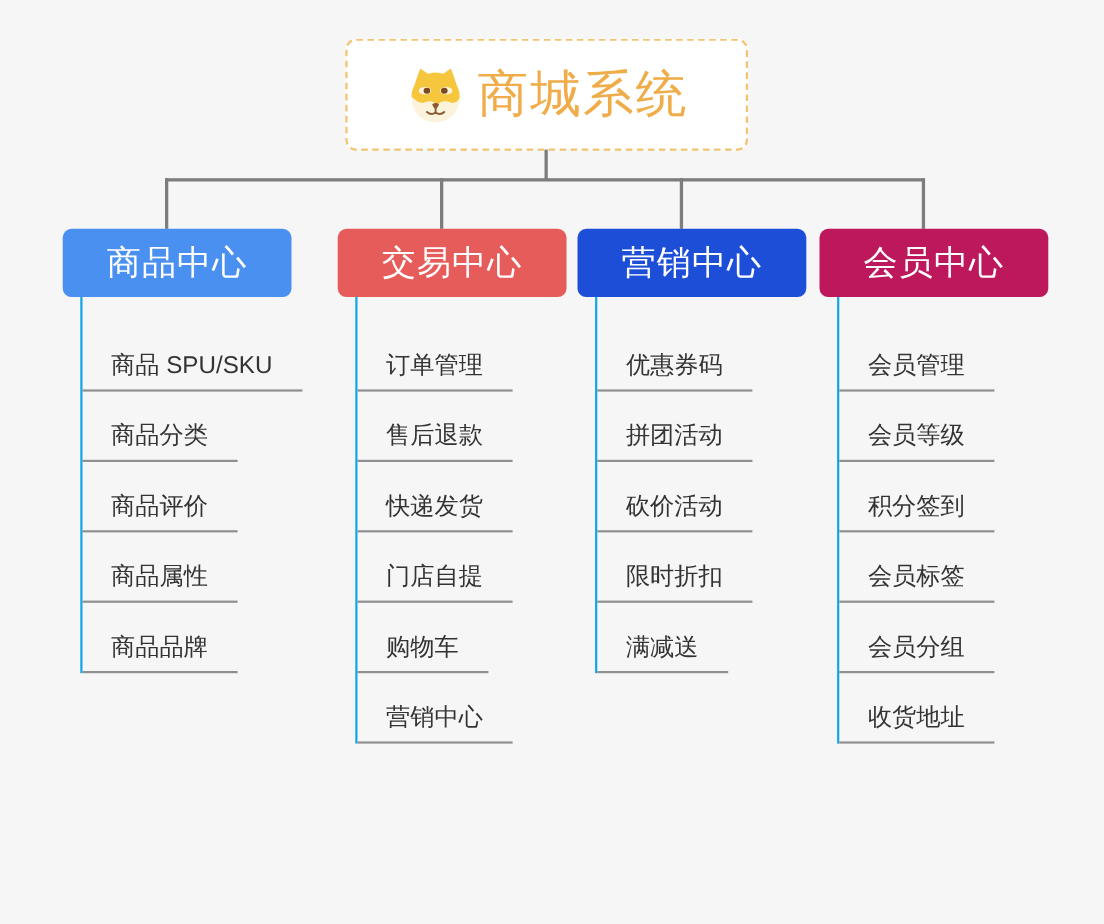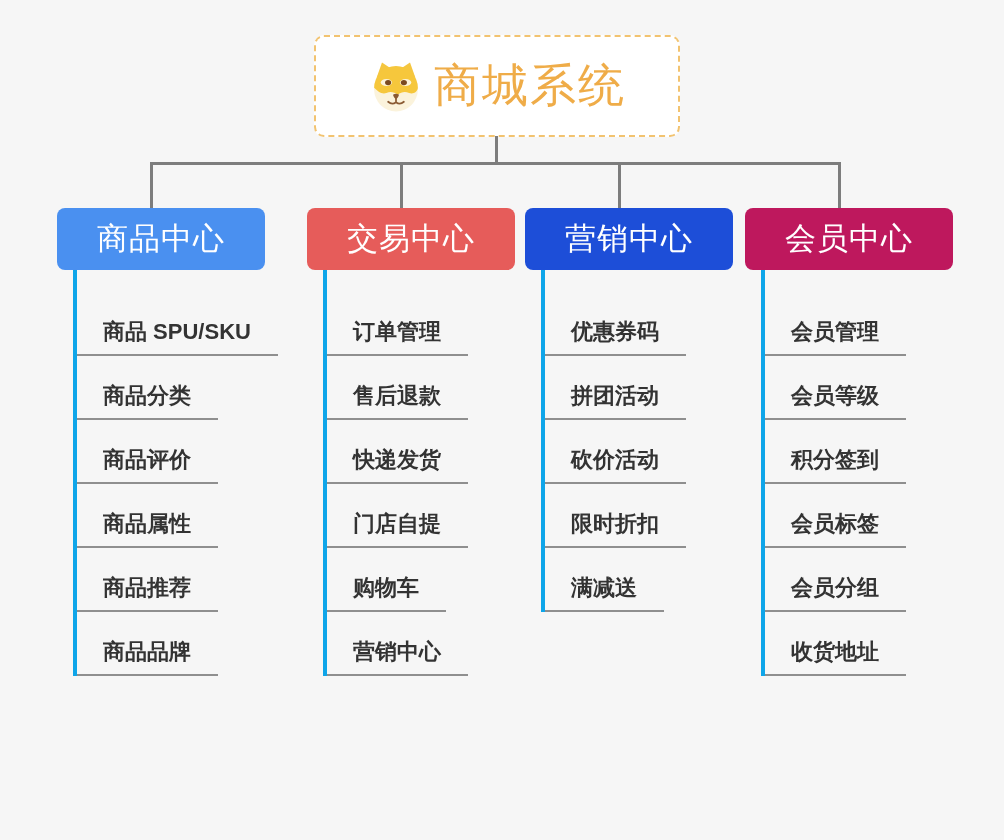--- a/index.html
+++ b/index.html
@@ -59,8 +59,7 @@
   .branch-col {
     position: absolute;
     top: 270px;
-    border-left: 4px solid #0ea5e9;
-    font-weight: bold;
+    border-left: 2px solid #0ea5e9;
   }
   .leaf {
     height: 64px;

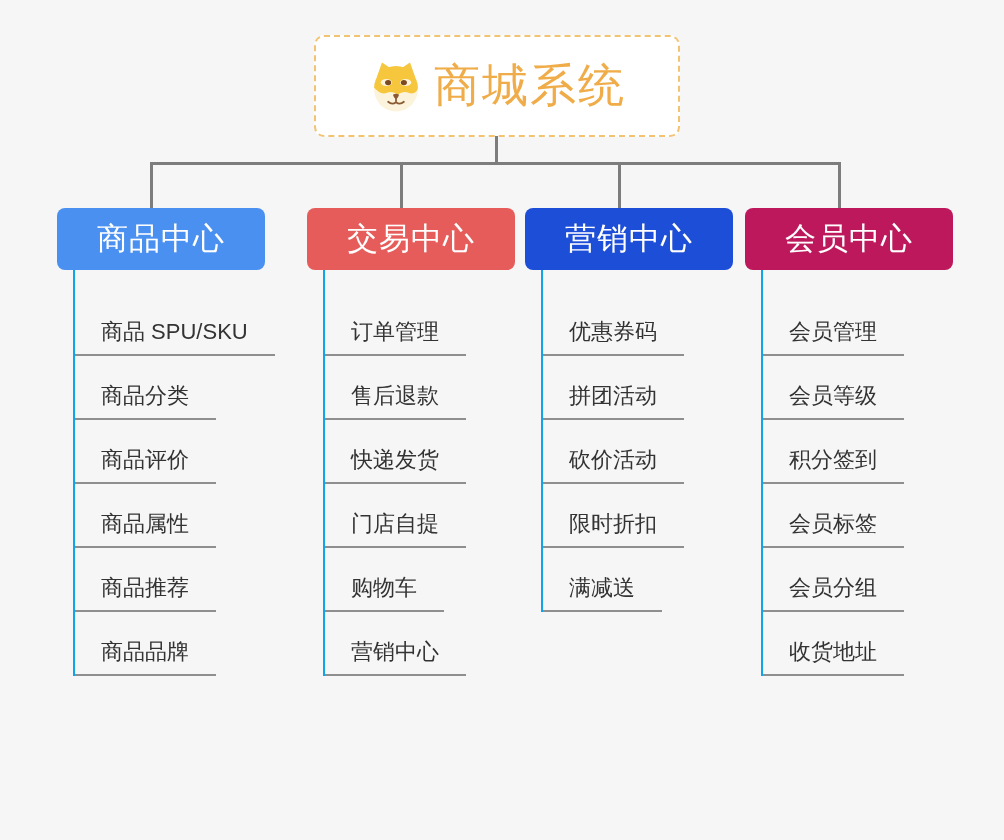--- a/index.html
+++ b/index.html
@@ -117,9 +117,6 @@
           <span class="leaf-label">商品属性</span>
         </div>
         <div class="leaf">
-          <span class="leaf-label">商品推荐</span>
-        </div>
-        <div class="leaf">
           <span class="leaf-label">商品品牌</span>
         </div>
       </div>

